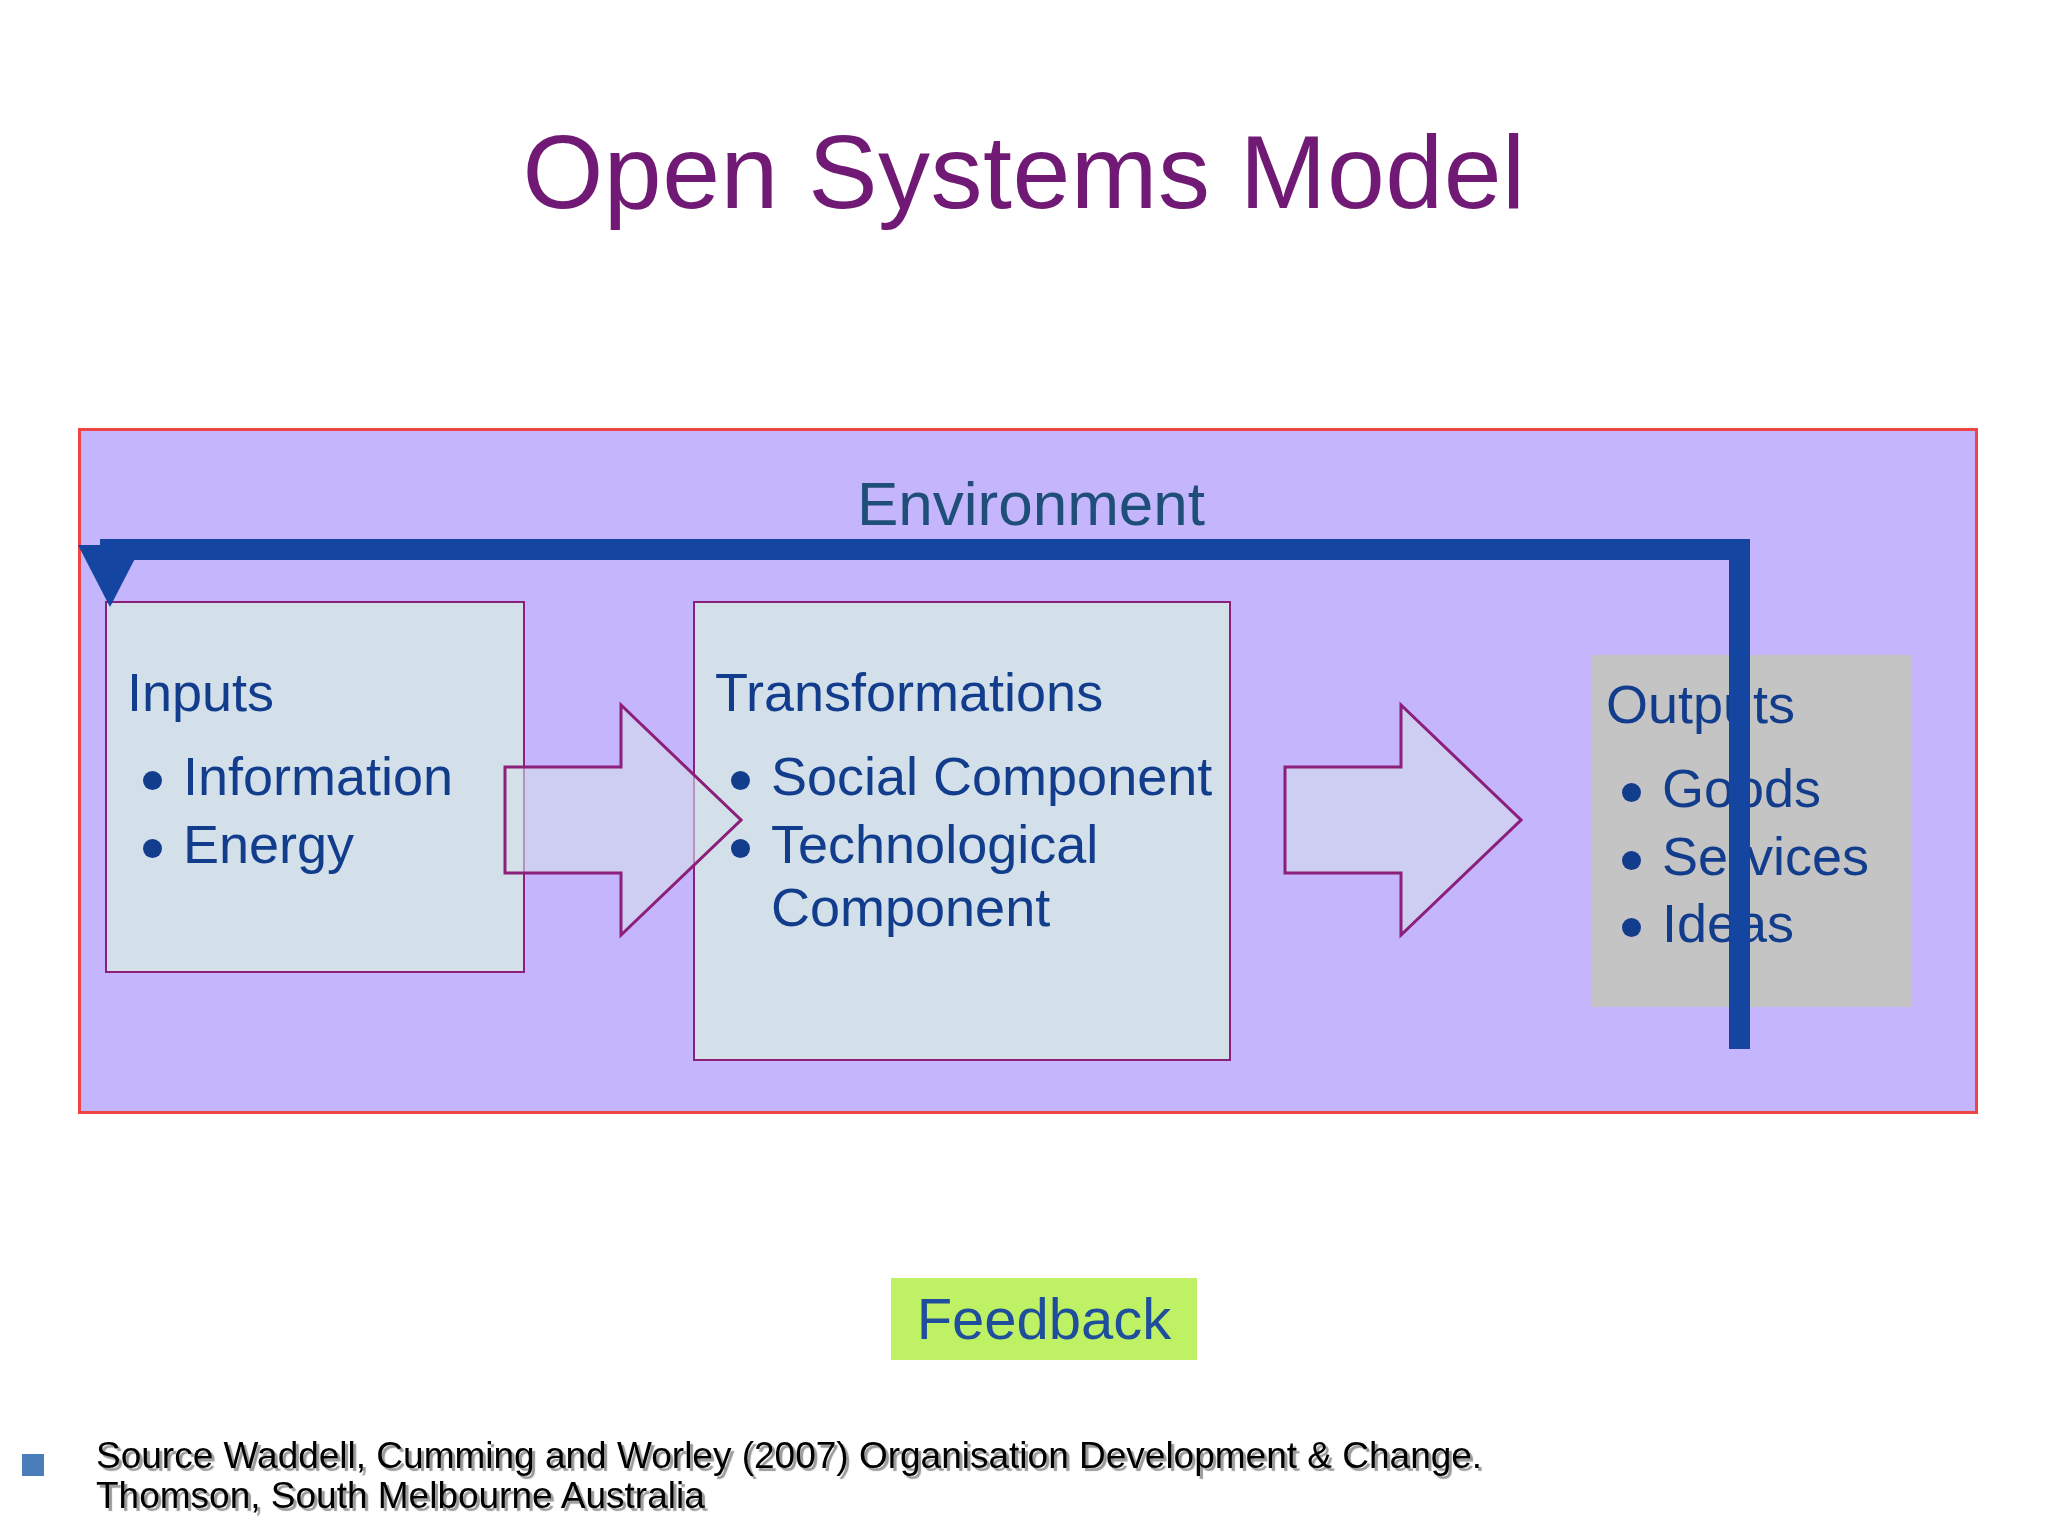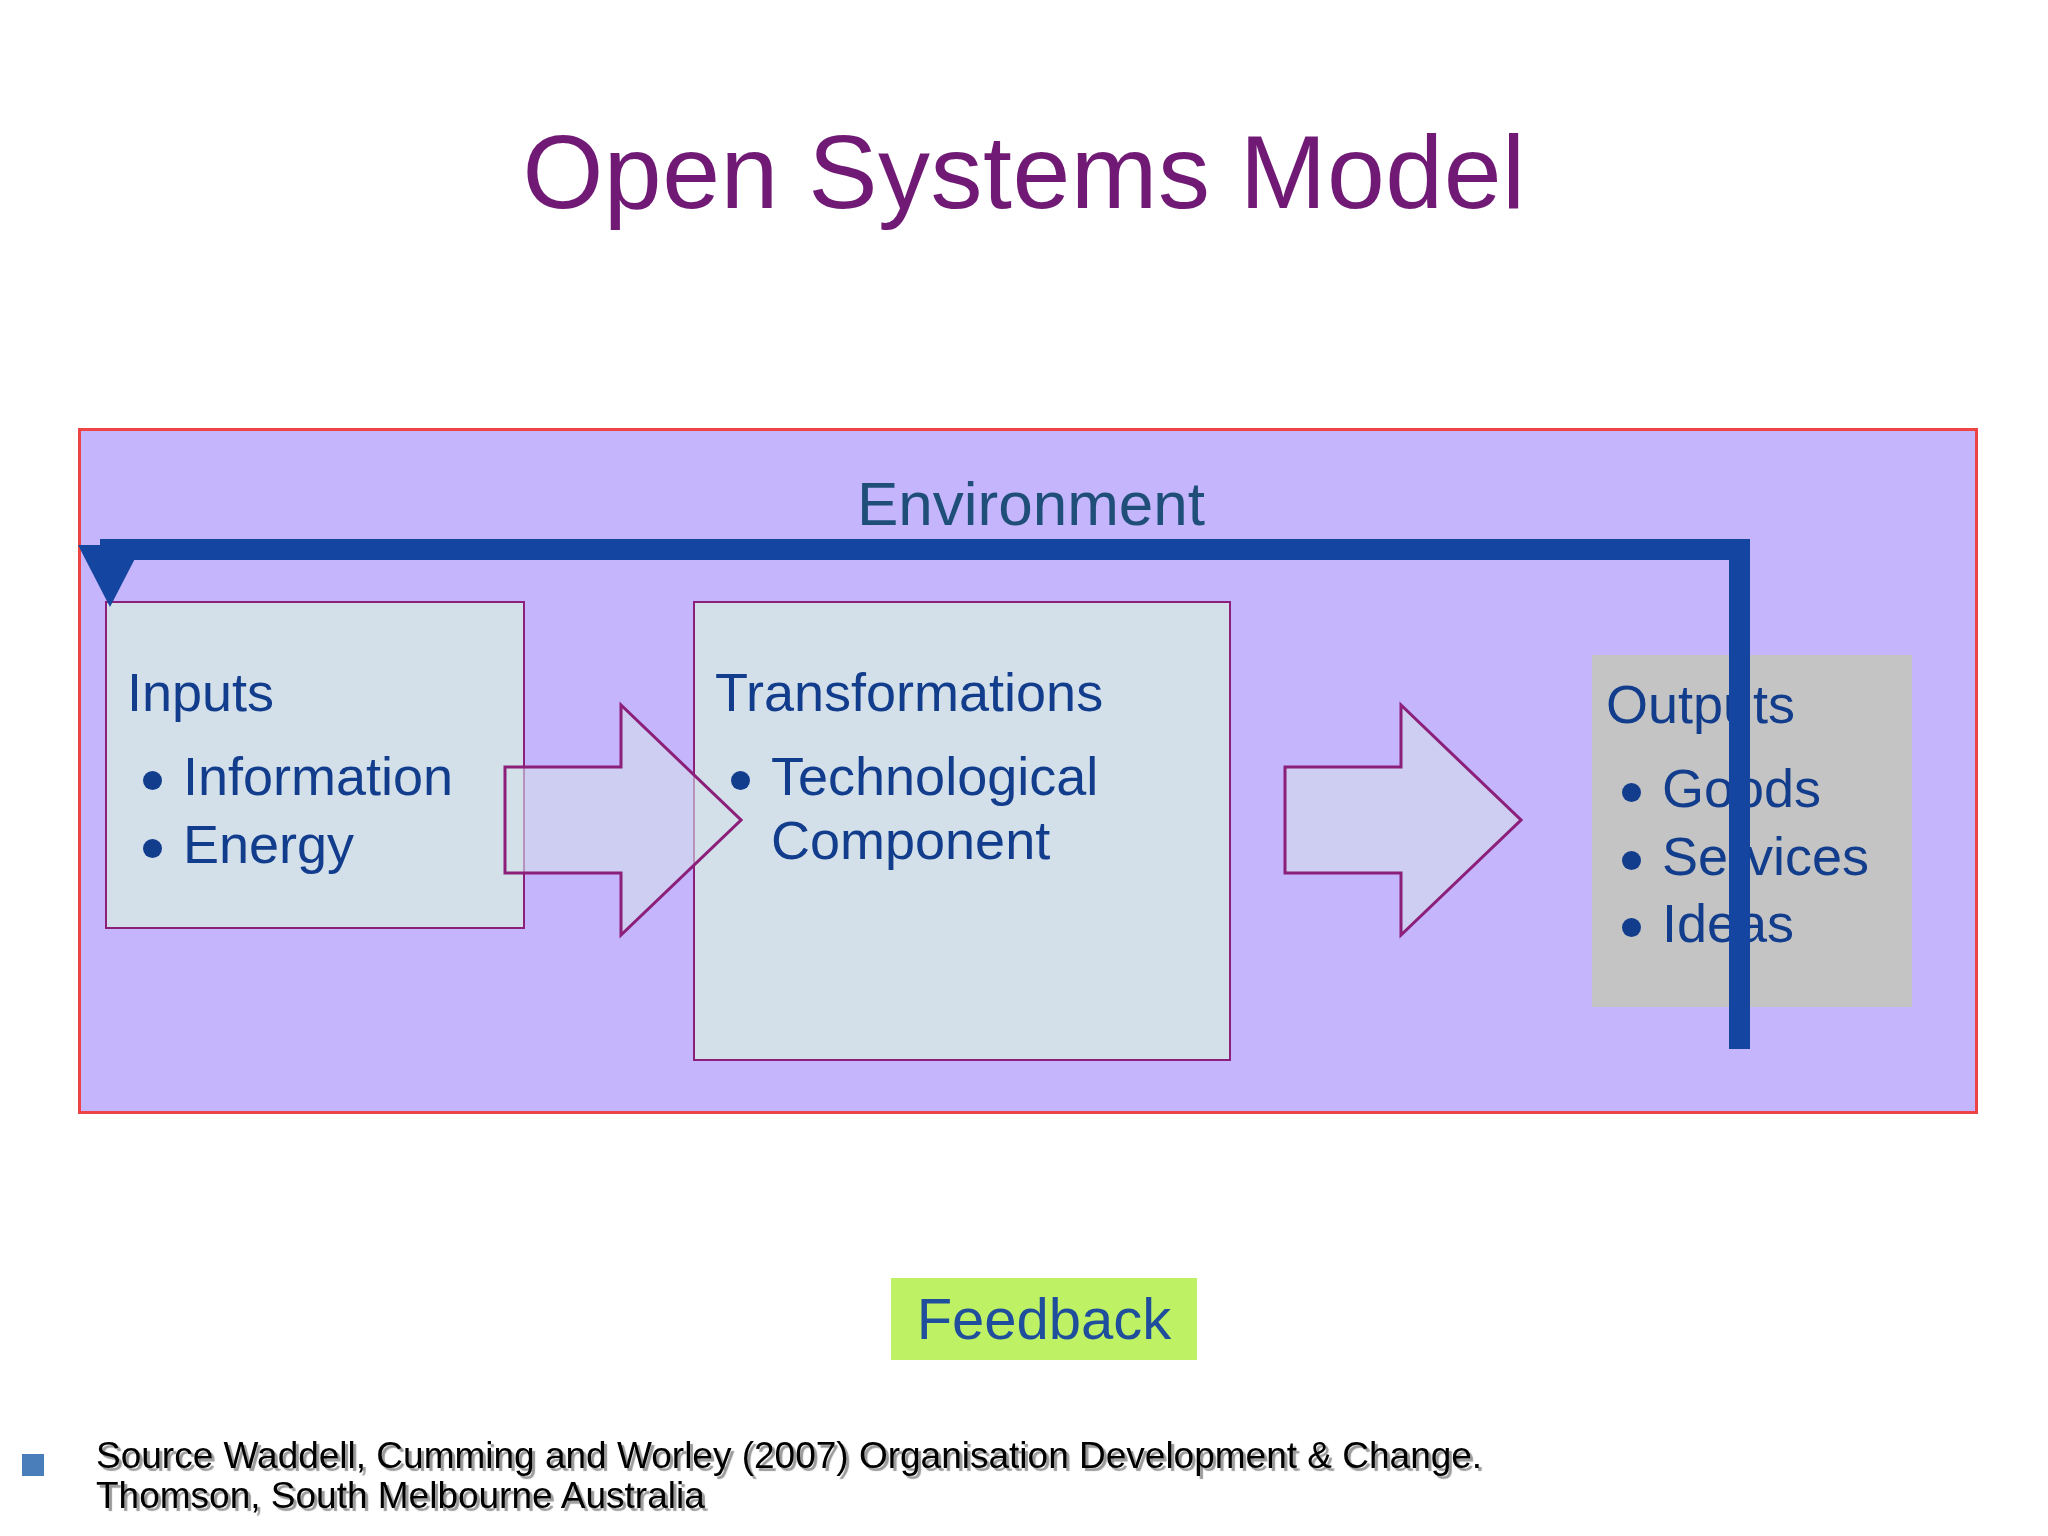--- a/index.html
+++ b/index.html
@@ -90,7 +90,7 @@
     box-sizing: border-box;
     color: #123c8c;
   }
-  #inputs-box  { left: 102px;  top: 598px; width: 420px;  height: 328px; }
+  #inputs-box  { left: 102px;  top: 598px; width: 420px;  height: 372px; }
   #transform-box { left: 690px; top: 598px; width: 538px; height: 460px; }
 
   .box-heading {

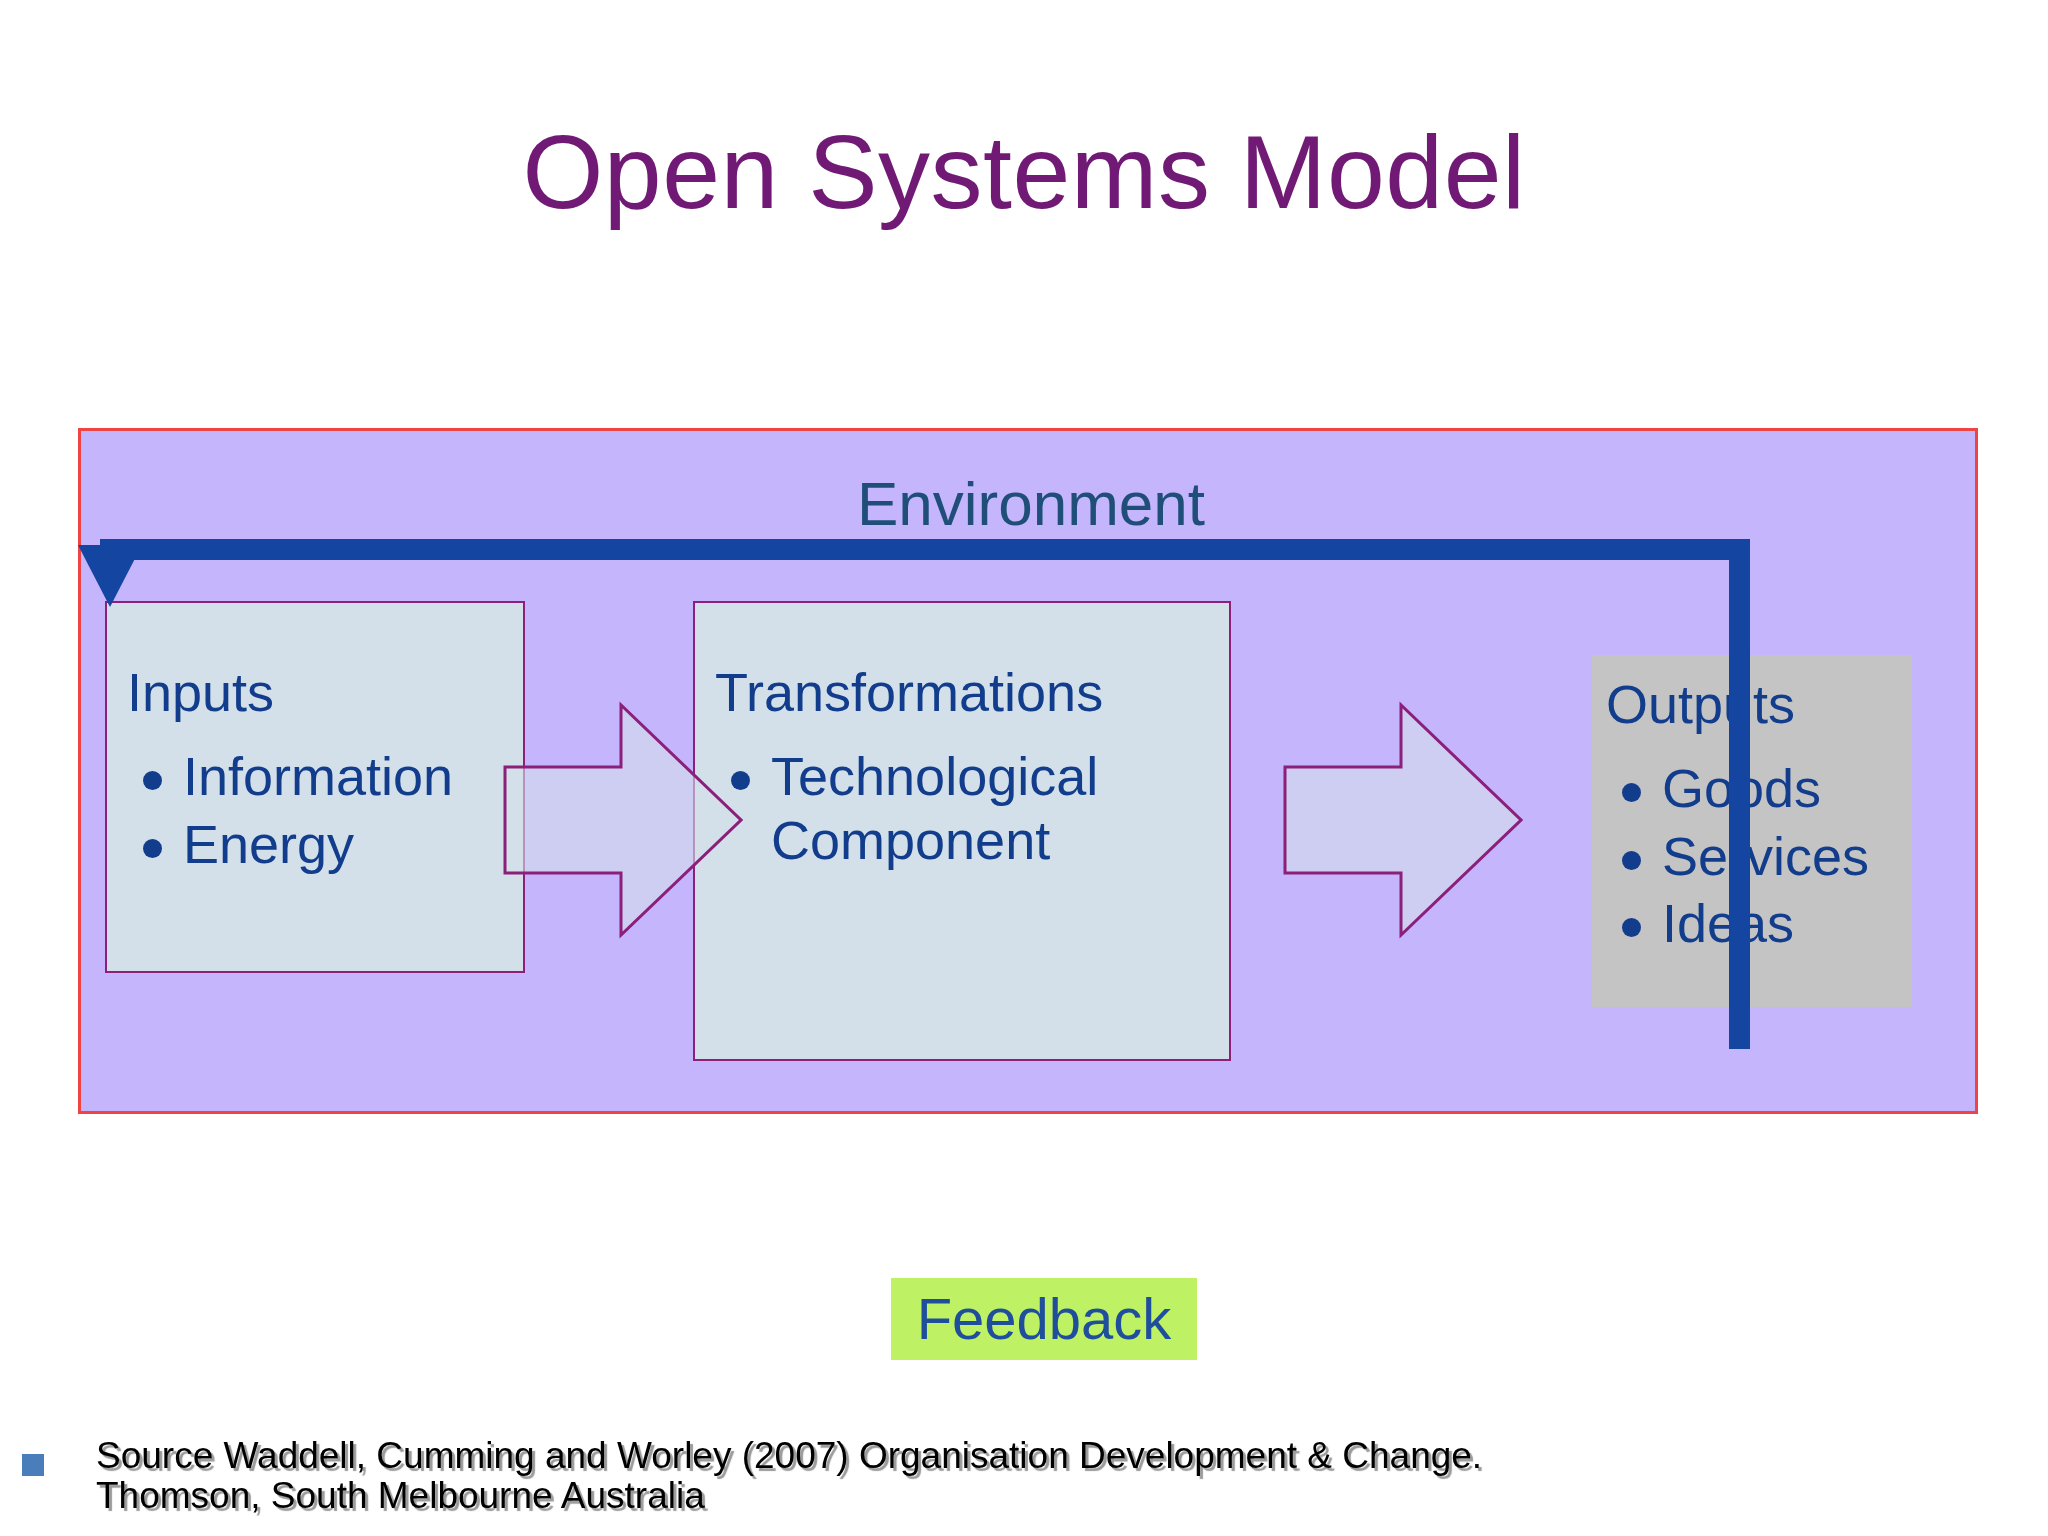--- a/index.html
+++ b/index.html
@@ -211,6 +211,7 @@
   <div id="transform-box" class="process-box" style="left:612px; top:170px;">
     <div class="box-heading">Transformations</div>
     <ul class="box-list" style="width:540px;">
+      <li>Social Component</li>
       <li class="wrap">Technological Component</li>
     </ul>
   </div>

